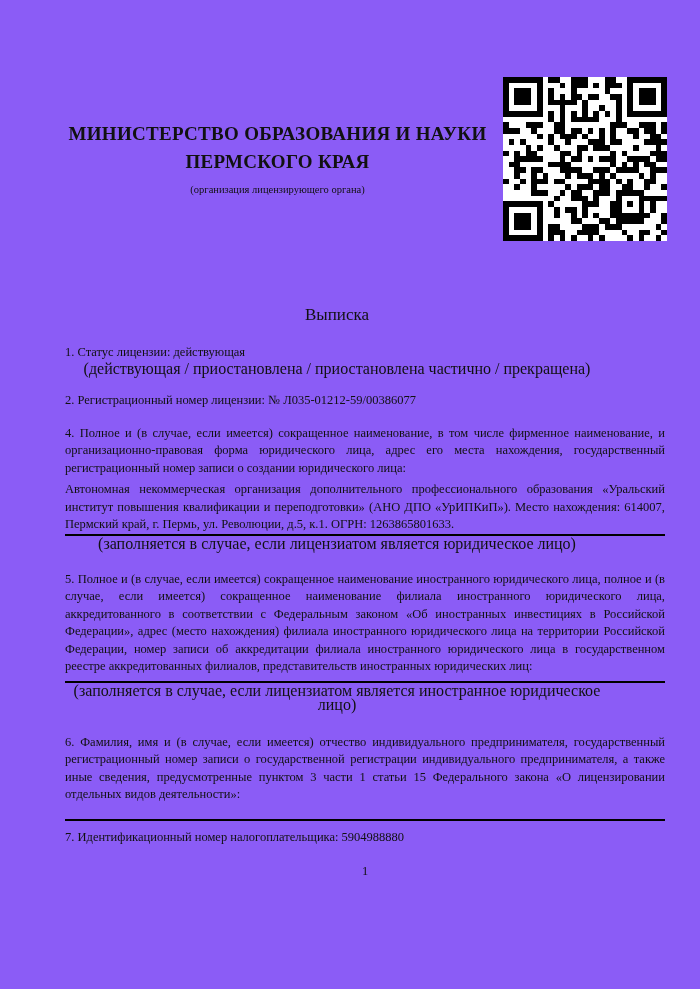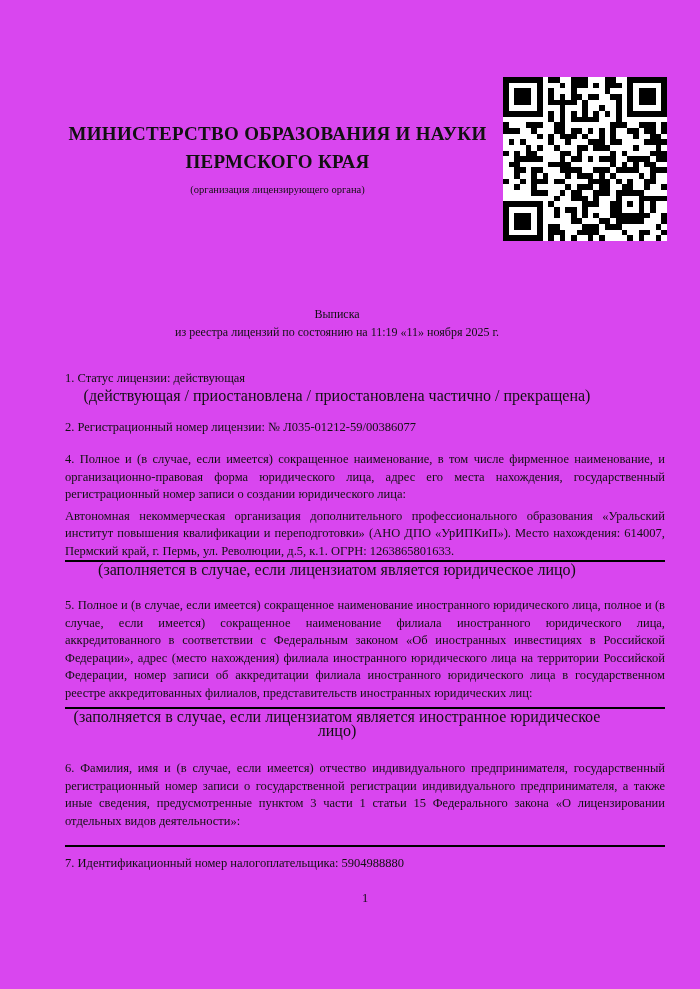--- a/index.html
+++ b/index.html
@@ -9,7 +9,7 @@
     height: 989px;
     box-sizing: border-box;
     padding: 0 35px 0 65px;
-    background: #d946ef;
+    background: #8b5cf6;
     color: #111111;
     font-family: "Liberation Serif", "DejaVu Serif", serif;
     overflow: hidden;

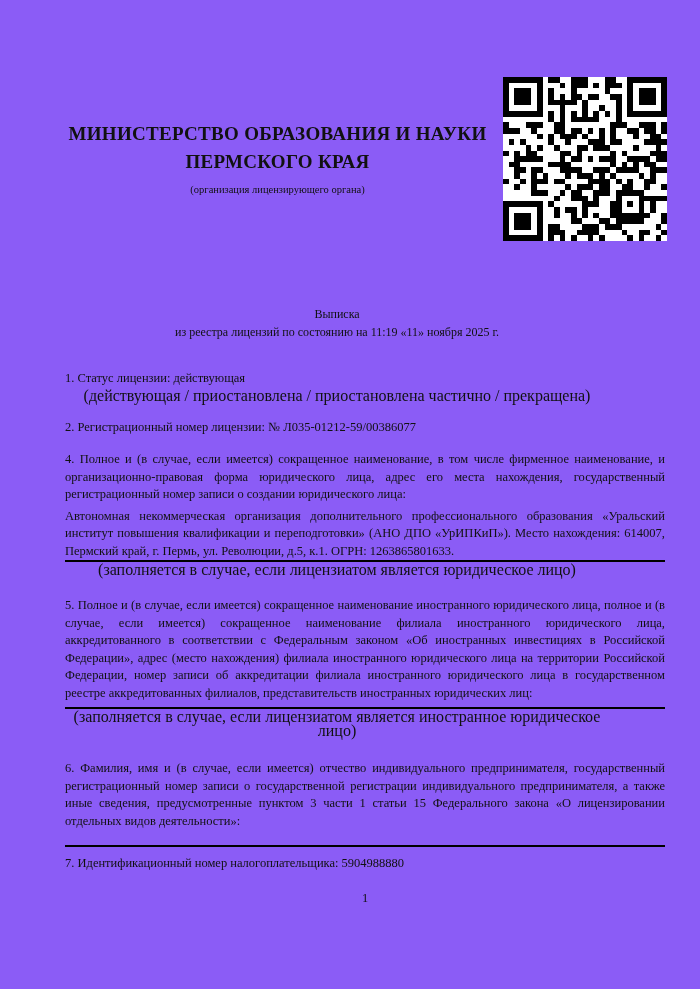--- a/index.html
+++ b/index.html
@@ -36,7 +36,7 @@
     margin-top: 36px;
     margin-right: 56px;
     text-align: center;
-    font-size: 12px;
+    font-size: 17px;
     line-height: 17.5px;
   }
   .body {

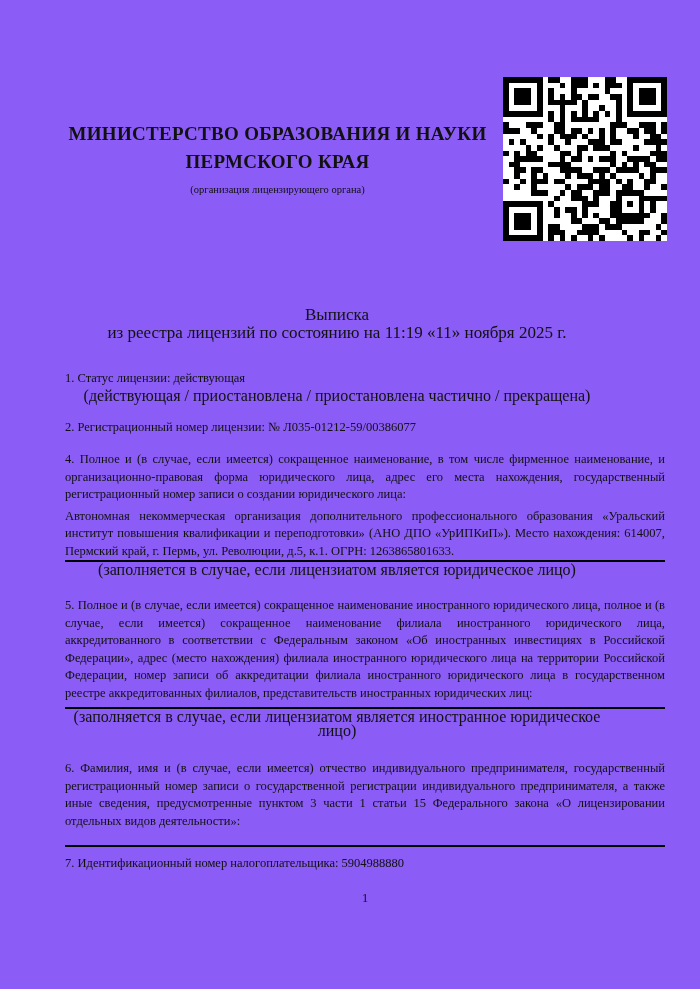--- a/index.html
+++ b/index.html
@@ -489,7 +489,6 @@
 
   <div class="intro">
     <div>Выписка</div>
-    <div>из реестра лицензий по состоянию на 11:19 «11» ноября 2025 г.</div>
   </div>
 
   <section class="sec1">

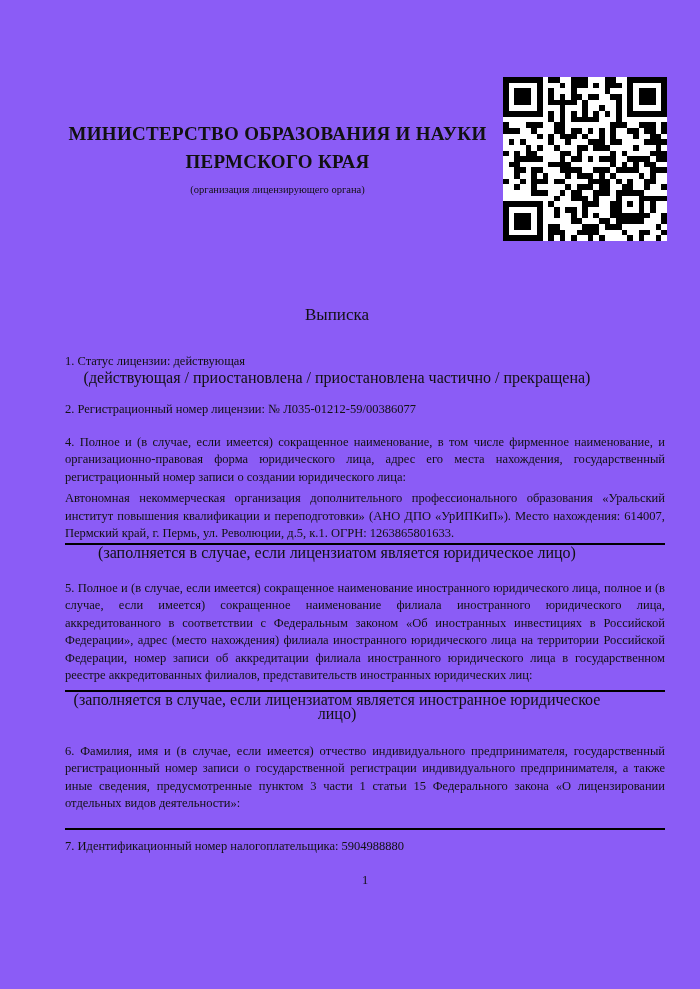--- a/index.html
+++ b/index.html
@@ -54,7 +54,7 @@
   .rule { border-top: 2px solid #000; height: 0; }
   .fill { height: 5px; }
   .fill-lg { height: 15px; }
-  .sec1 { margin-top: 29px; }
+  .sec1 { margin-top: 20px; }
   .sec2 { margin-top: 16px; }
   .sec3 { margin-top: 15px; }
   .sec4 { margin-top: 15px; }

